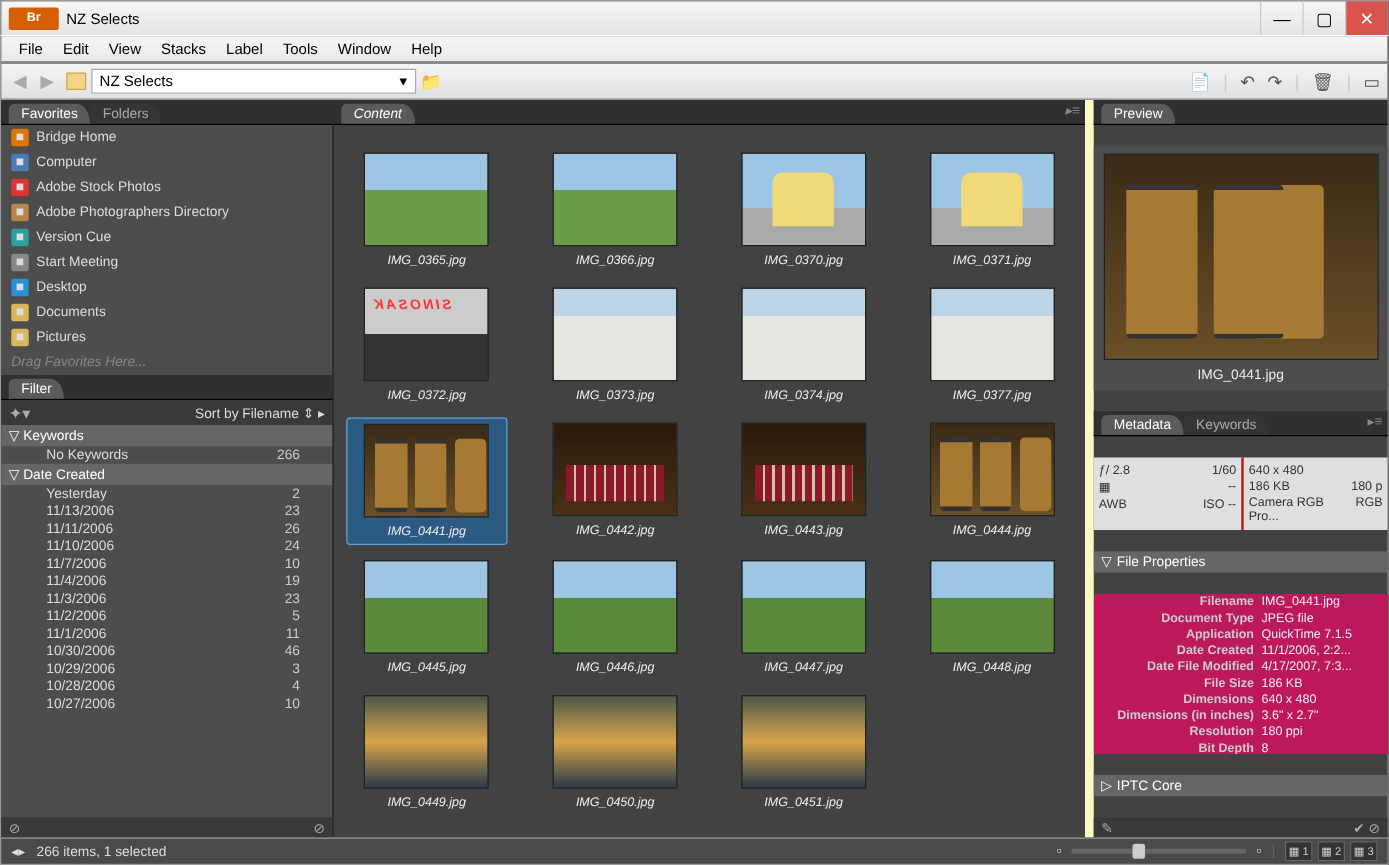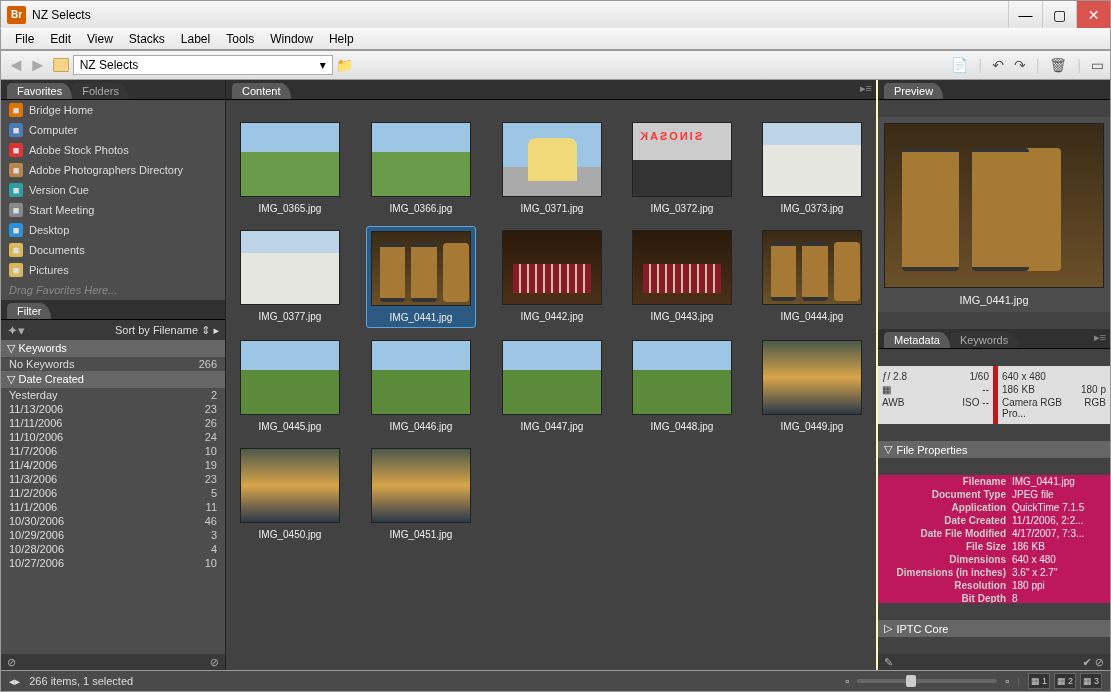--- a/index.html
+++ b/index.html
@@ -7,7 +7,7 @@
 
 
 .titlebar { height: 28px; background: linear-gradient(#f7f7f7, #e4e4e4); display: flex; align-items: center; border: 1px solid #999; border-bottom: none; }
-.titlebar .app-icon { width: 19px; height: 18px; margin: 0 6px; background: #d35f00; color: #fff; font-size: 10px; font-weight: bold; display: flex; align-items: center; justify-content: center; border-radius: 2px; }
+.titlebar .app-icon { width: 40px; height: 18px; margin: 0 6px; background: #d35f00; color: #fff; font-size: 10px; font-weight: bold; display: flex; align-items: center; justify-content: center; border-radius: 2px; }
 .titlebar .title { font-size: 12px; flex: 1; }
 .window-controls { display: flex; height: 100%; }
 .window-controls div { width: 34px; display: flex; align-items: center; justify-content: center; font-size: 14px; border-left: 1px solid #ccc; }

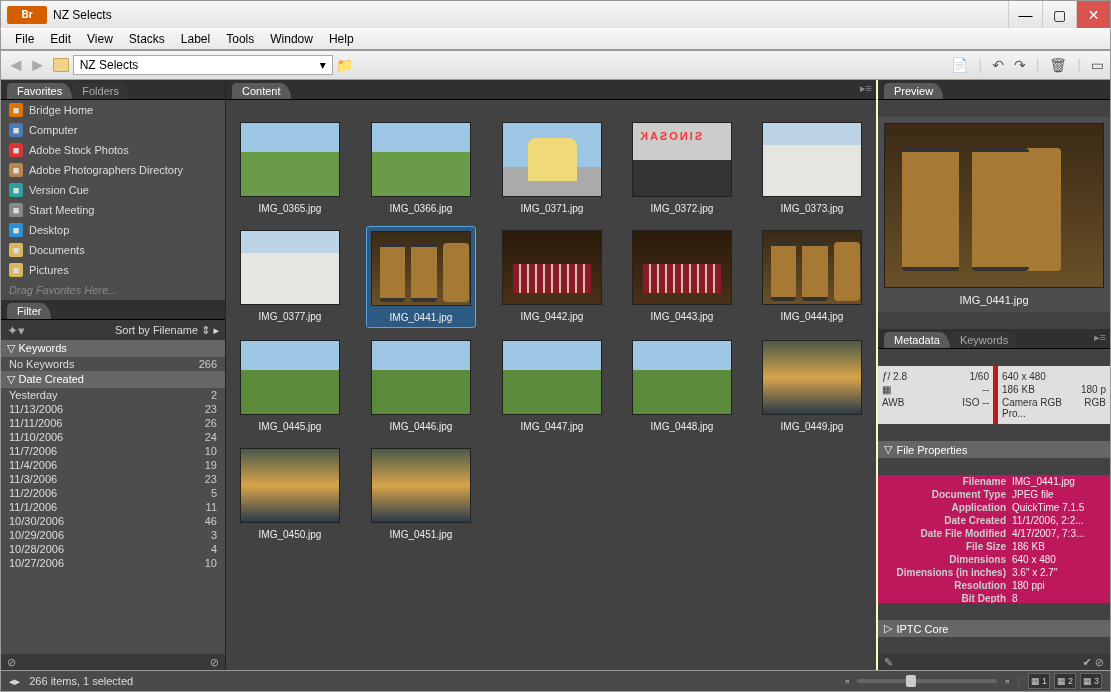--- a/index.html
+++ b/index.html
@@ -29,7 +29,7 @@
 
 .main { flex: 1; display: flex; background: #424242; min-height: 0; border-left: 1px solid #999; border-right: 1px solid #999; }
 .left { width: 265px; display: flex; flex-direction: column; min-height: 0; }
-.center { flex: 1; display: flex; flex-direction: column; min-height: 0; border-left: 1px solid #222; border-right: 2px solid #fef9c3; }
+.center { flex: 1; display: flex; flex-direction: column; min-height: 0; border-left: 1px solid #222; border-right: 7px solid #fef9c3; font-style: italic; }
 .right { width: 235px; display: flex; flex-direction: column; min-height: 0; gap: 17px; }
 
 

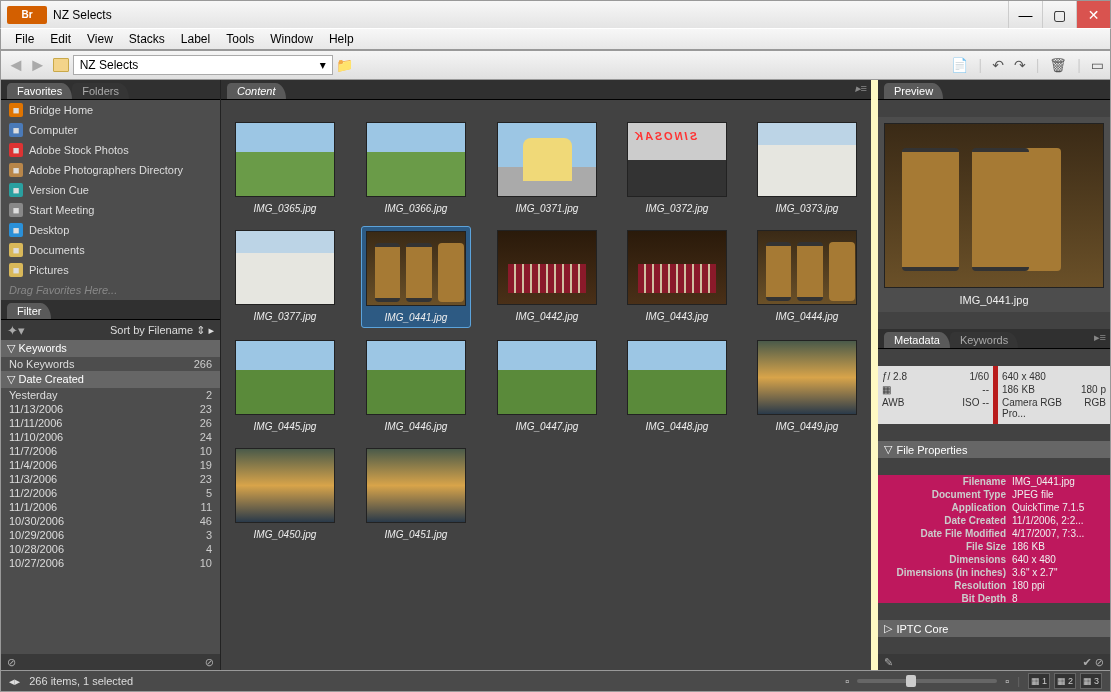--- a/index.html
+++ b/index.html
@@ -56,7 +56,7 @@
 
 
 .content-body { flex: 1; overflow: auto; padding: 18px 10px; }
-.grid { display: grid; grid-template-columns: repeat(5, 1fr); gap: 8px 22px; }
+.grid { display: grid; grid-template-columns: repeat(4, 1fr); gap: 8px 22px; }
 .cell { display: flex; flex-direction: column; align-items: center; gap: 6px; padding: 4px; border-radius: 3px; }
 .cell.selected { background: #2d5a83; border: 1px solid #5ca3db; }
 .thumb { width: 100px; height: 75px; background: #777; border: 1px solid #222; background-size: cover; background-position: center; }

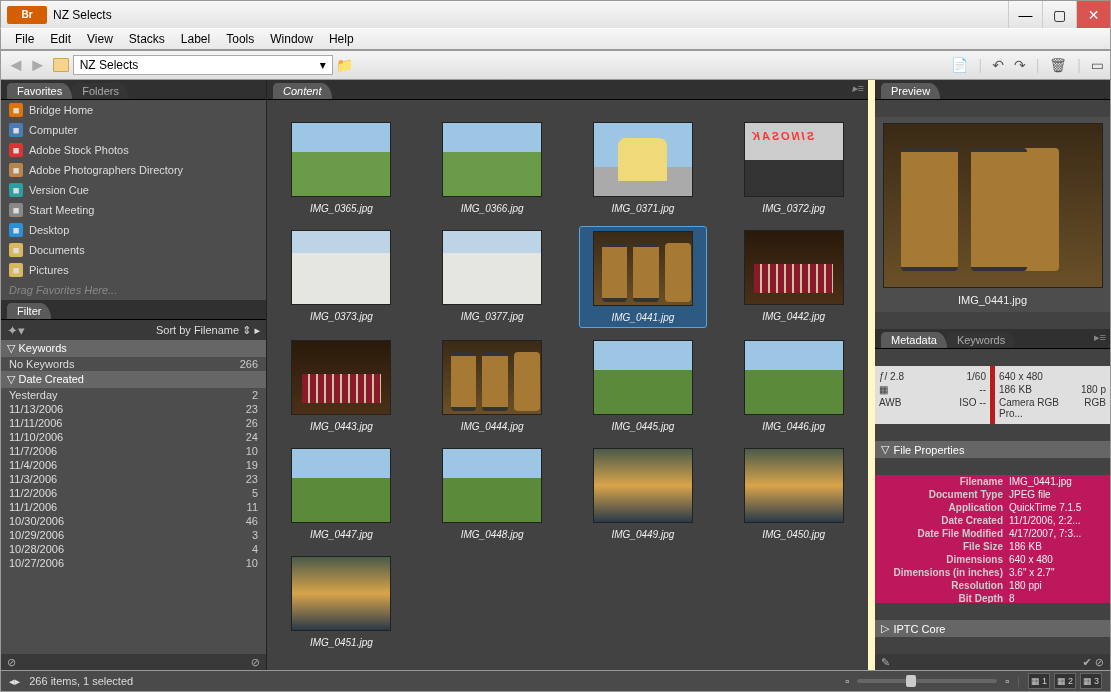--- a/index.html
+++ b/index.html
@@ -295,6 +295,10 @@
           </div>
           <div class="cell">
             <div class="thumb t-arch"></div>
+            <div class="name">IMG_0370.jpg</div>
+          </div>
+          <div class="cell">
+            <div class="thumb t-arch"></div>
             <div class="name">IMG_0371.jpg</div>
           </div>
           <div class="cell">

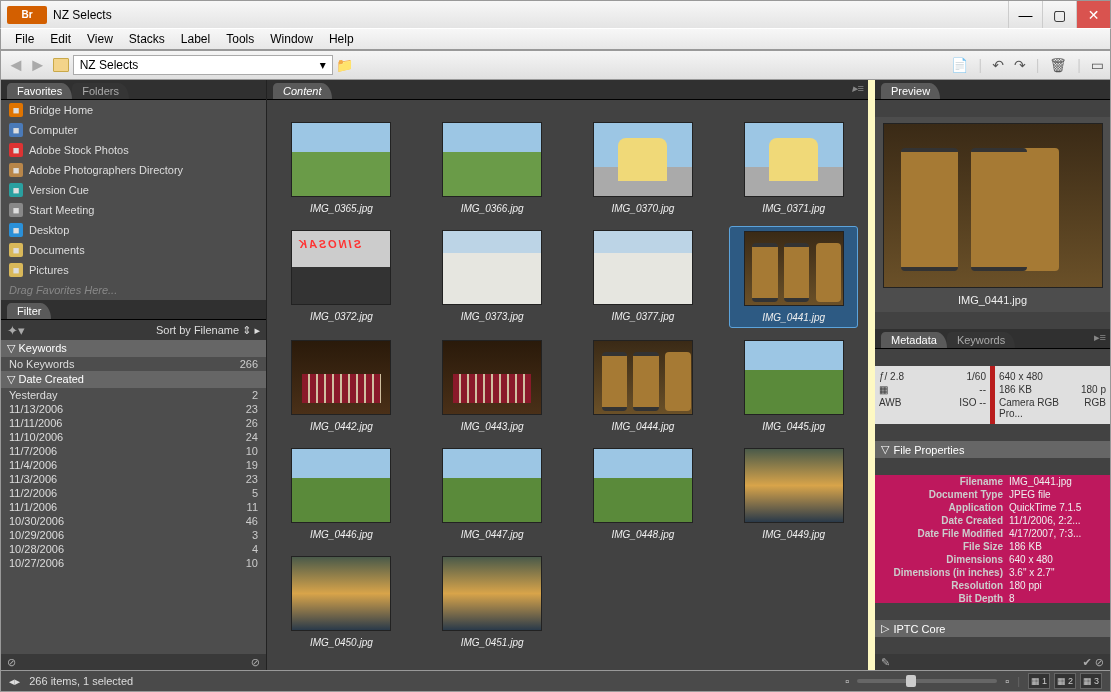--- a/index.html
+++ b/index.html
@@ -311,6 +311,10 @@
           </div>
           <div class="cell">
             <div class="thumb t-bldg"></div>
+            <div class="name">IMG_0374.jpg</div>
+          </div>
+          <div class="cell">
+            <div class="thumb t-bldg"></div>
             <div class="name">IMG_0377.jpg</div>
           </div>
           <div class="cell selected">

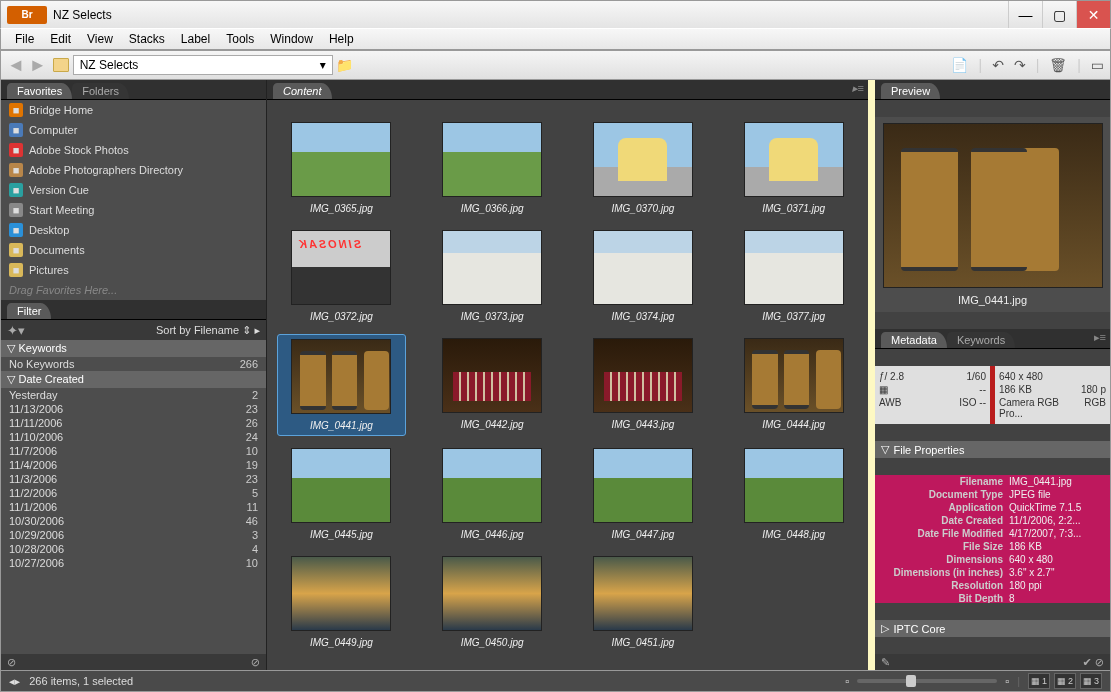--- a/index.html
+++ b/index.html
@@ -50,7 +50,7 @@
 .filter-head .ico { font-size: 13px; color: #aaa; }
 .filter-list { overflow-y: auto; }
 .filter-section { background: #666; color: #fff; padding: 2px 6px; font-size: 11px; display: flex; align-items: center; gap: 4px; }
-.filter-row { display: flex; justify-content: space-between; padding: 1px 8px; font-size: 11px; color: #ddd; }
+.filter-row { display: flex; justify-content: space-between; padding: 1px 26px; font-size: 11px; color: #ddd; margin-left: 10px; }
 .filter-row .count { color: #ccc; }
 .filter-foot { height: 16px; background: #393939; display: flex; align-items: center; justify-content: space-between; padding: 0 6px; font-size: 11px; color: #aaa; }
 

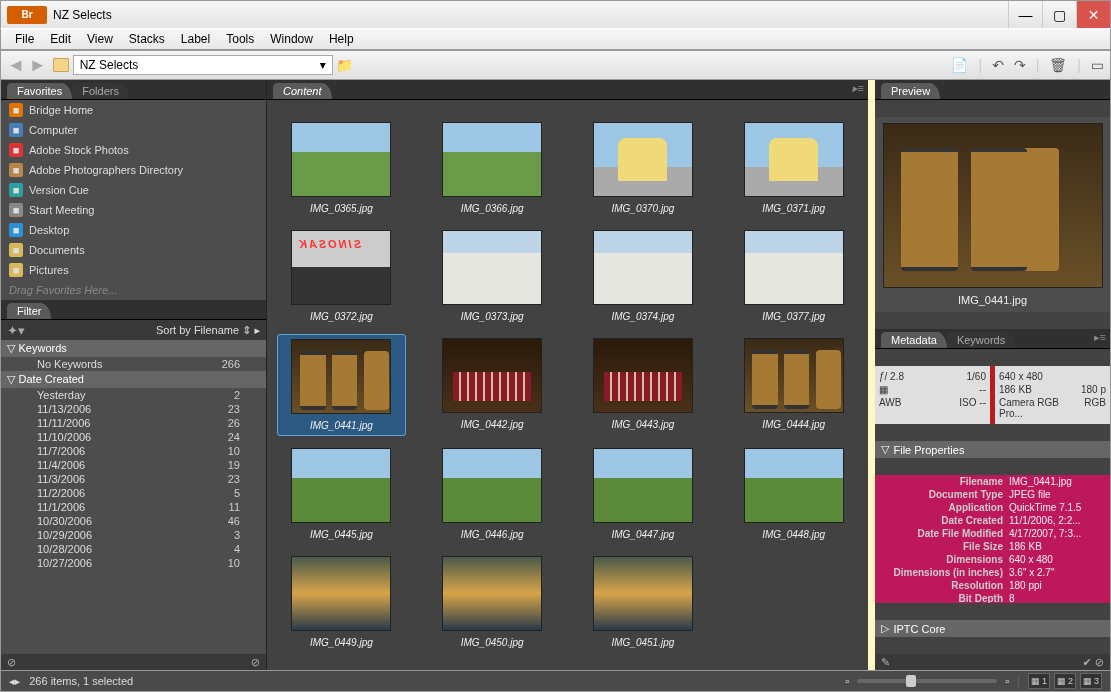--- a/index.html
+++ b/index.html
@@ -69,7 +69,7 @@
 
 
 .meta-summary { background: #dfdfdf; display: flex; font-size: 10px; color: #333; }
-.meta-summary .left-box { width: 120px; padding: 4px; border-right: 5px solid #b91c1c; }
+.meta-summary .left-box { width: 120px; padding: 4px; border-right: 2px solid #b91c1c; }
 .meta-summary .right-box { flex: 1; padding: 4px; }
 .meta-summary .row { display: flex; justify-content: space-between; padding: 1px 0; }
 .meta-section-head { background: #666; color: #fff; padding: 2px 6px; font-size: 11px; display: flex; align-items: center; gap: 4px; }

